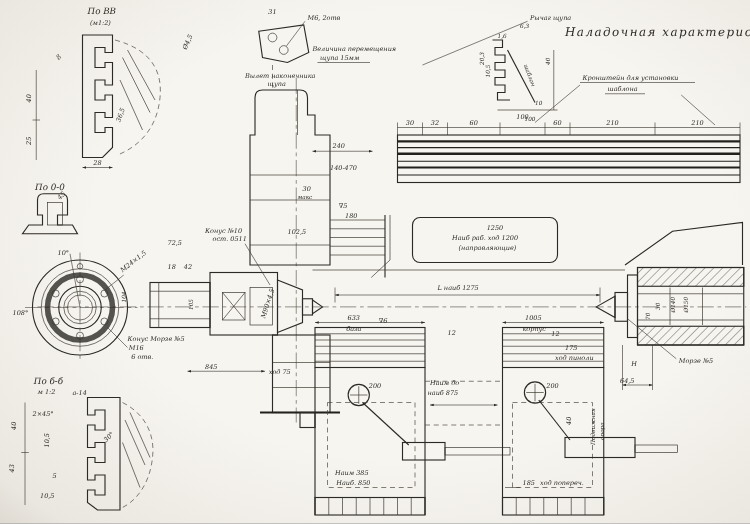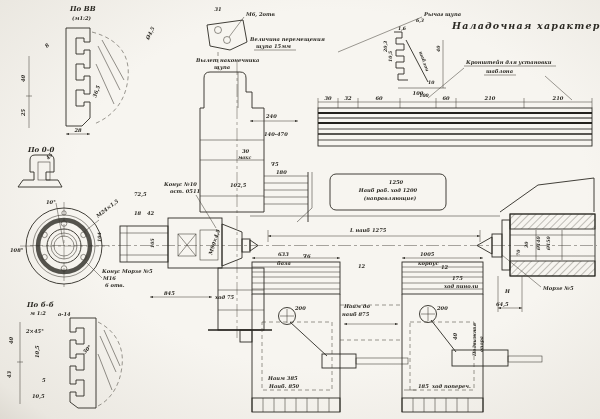--- a/index.html
+++ b/index.html
@@ -7,7 +7,6 @@
     position:relative;width:600px;height:419px;overflow:hidden;
     background:radial-gradient(ellipse at 55% 45%, #f7f5f0 55%, #eae7e0 92%, #dedad2 100%);
     font-family:"DejaVu Serif", serif;
-    font-weight:bold;
   }
   svg{position:absolute;left:0;top:0;}
   text{

